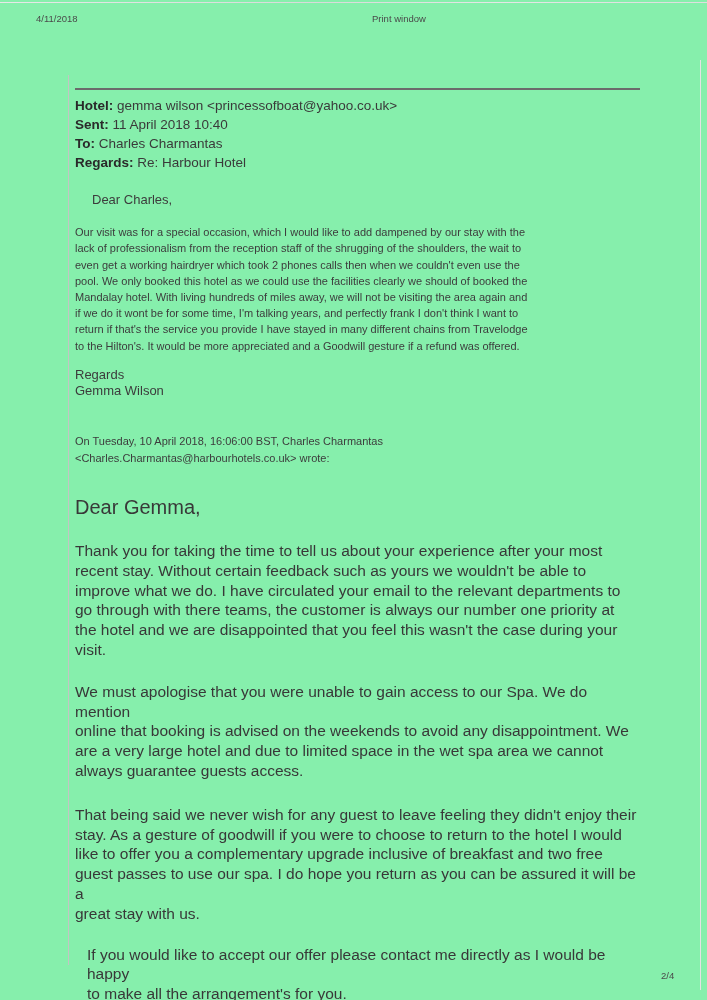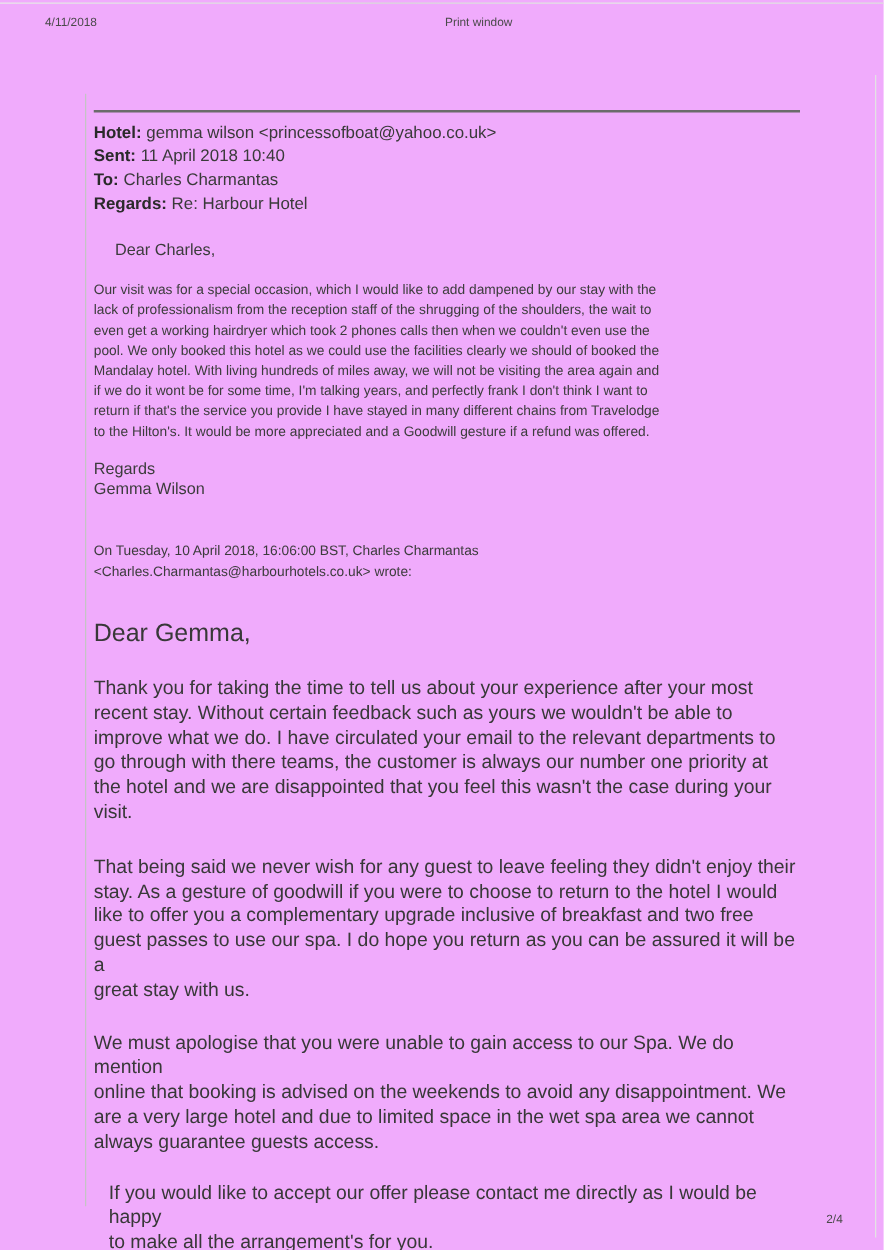--- a/index.html
+++ b/index.html
@@ -11,7 +11,7 @@
     position: relative;
     width: 707px;
     height: 1000px;
-    background: #f0abfc;
+    background: #86efac;
     font-family: "Liberation Sans", sans-serif;
     color: #3c3c3c;
     overflow: hidden;

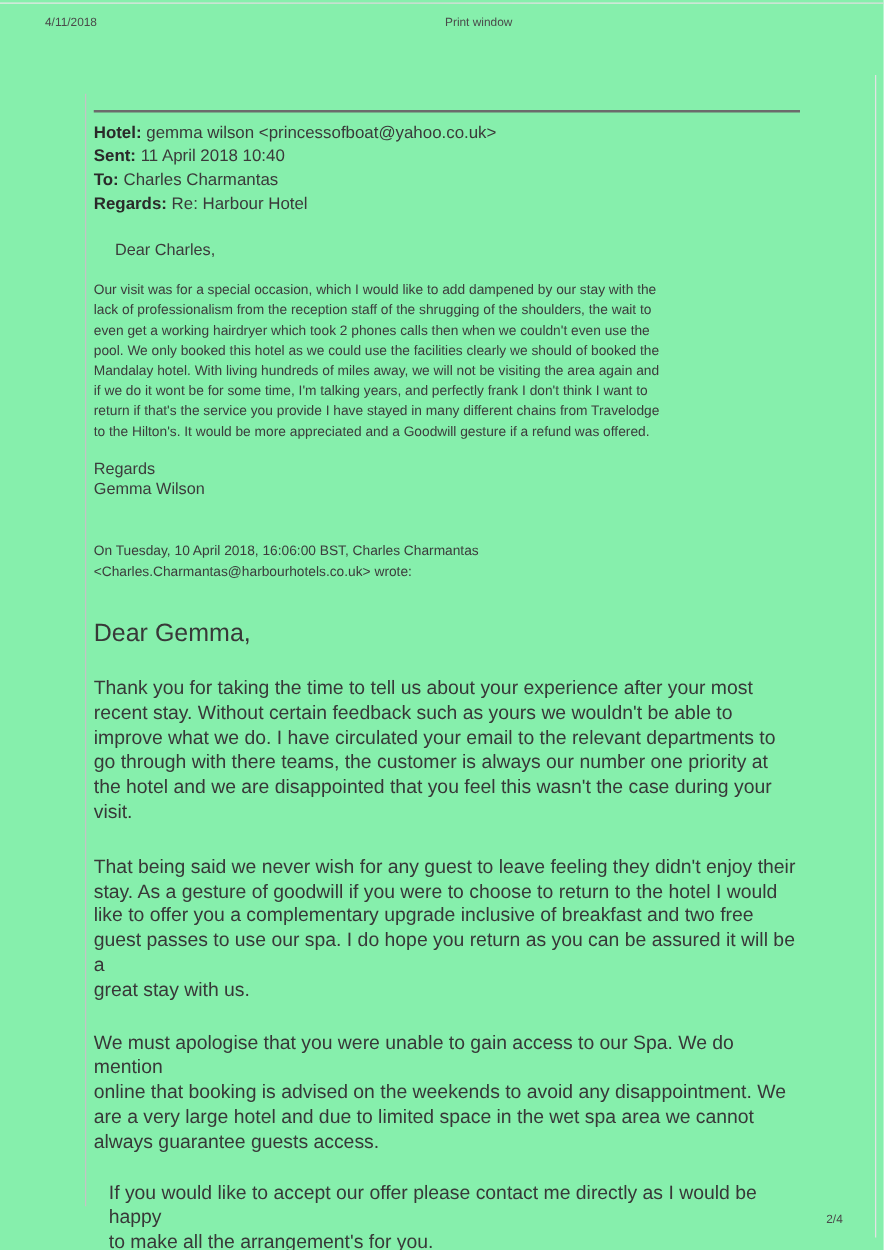--- a/index.html
+++ b/index.html
@@ -45,7 +45,7 @@
   .print-title {
     position: absolute;
     top: 13px;
-    left: 356px;
+    left: 372px;
     font-size: 9.5px;
     color: #4a4a4a;
   }

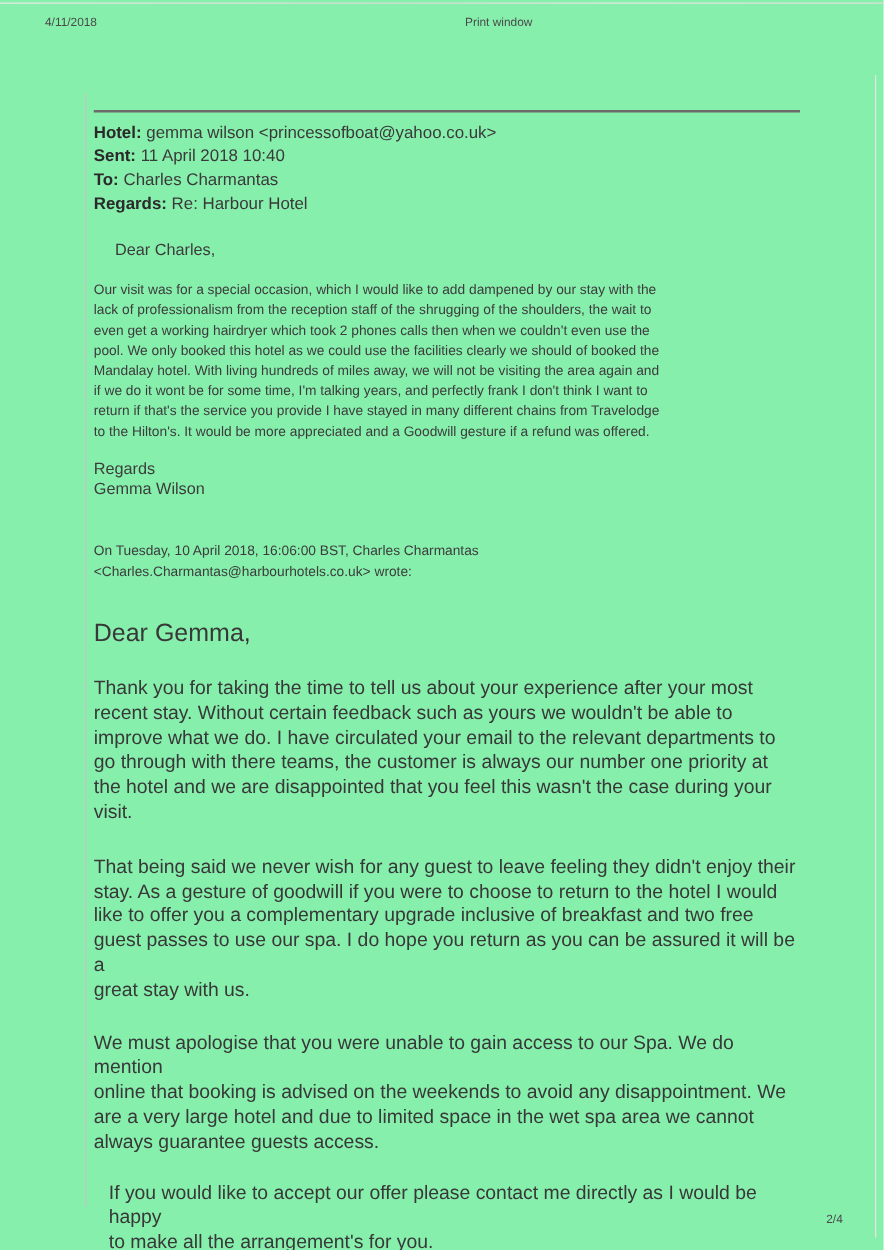--- a/index.html
+++ b/index.html
@@ -186,15 +186,15 @@
 go through with there teams, the customer is always our number one priority at
 the hotel and we are disappointed that you feel this wasn't the case during your
 visit.</p>
+    <p class="reply-p reply-p2 prewrap">We must apologise that you were unable to gain access to our Spa. We do mention
+online that booking is advised on the weekends to avoid any disappointment. We
+are a very large hotel and due to limited space in the wet spa area we cannot
+always guarantee guests access.</p>
     <p class="reply-p reply-p3 prewrap">That being said we never wish for any guest to leave feeling they didn't enjoy their
 stay. As a gesture of goodwill if you were to choose to return to the hotel I would
 like to offer you a complementary upgrade inclusive of breakfast and two free
 guest passes to use our spa. I do hope you return as you can be assured it will be a
 great stay with us.</p>
-    <p class="reply-p reply-p2 prewrap">We must apologise that you were unable to gain access to our Spa. We do mention
-online that booking is advised on the weekends to avoid any disappointment. We
-are a very large hotel and due to limited space in the wet spa area we cannot
-always guarantee guests access.</p>
     <p class="reply-p reply-p4 prewrap">If you would like to accept our offer please contact me directly as I would be happy
 to make all the arrangement's for you.</p>
 

